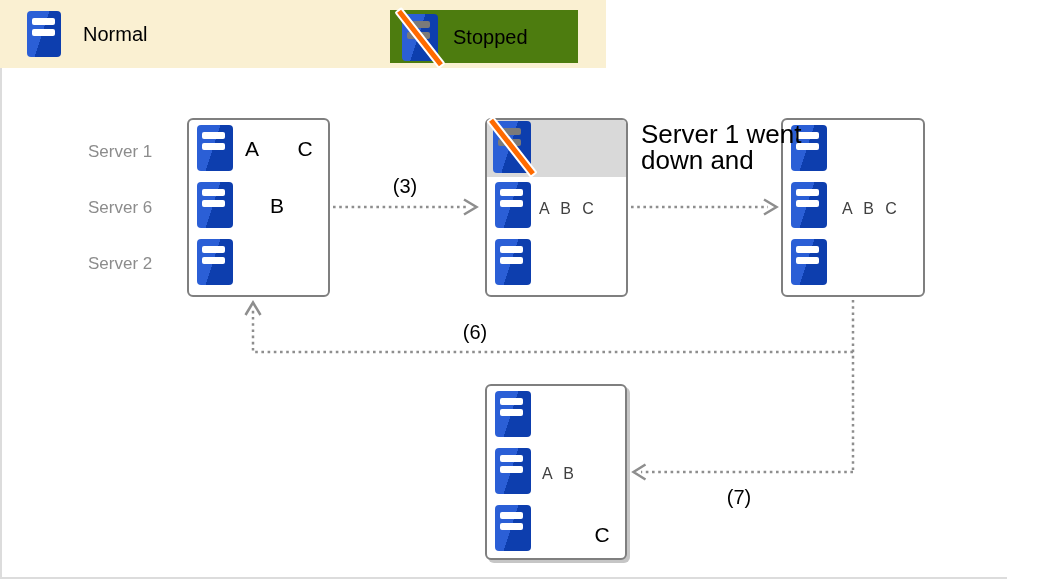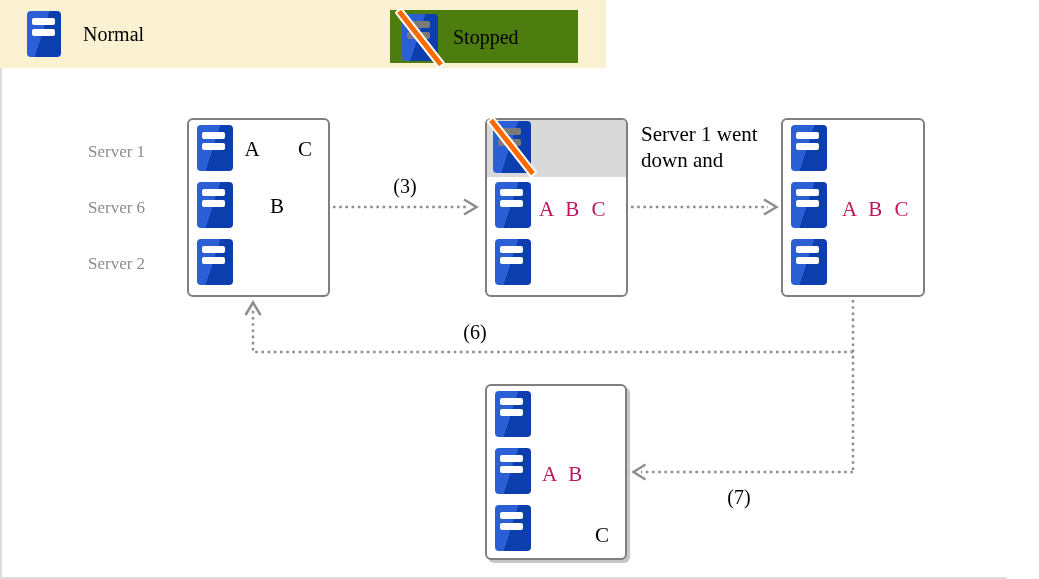--- a/index.html
+++ b/index.html
@@ -4,7 +4,7 @@
 <style>
   * { margin:0; padding:0; box-sizing:border-box; }
   body { background:#ffffff; font-family:"Liberation Sans", sans-serif; }
-  .canvas { position:relative; width:1007px; height:579px; background:#ffffff; overflow:hidden;font-family:Liberation Serif, serif; }
+  .canvas { position:relative; width:1007px; height:579px; background:#ffffff; overflow:hidden; }
 
   
   .edge { position:absolute; background:#dcdcdc; z-index:0; }

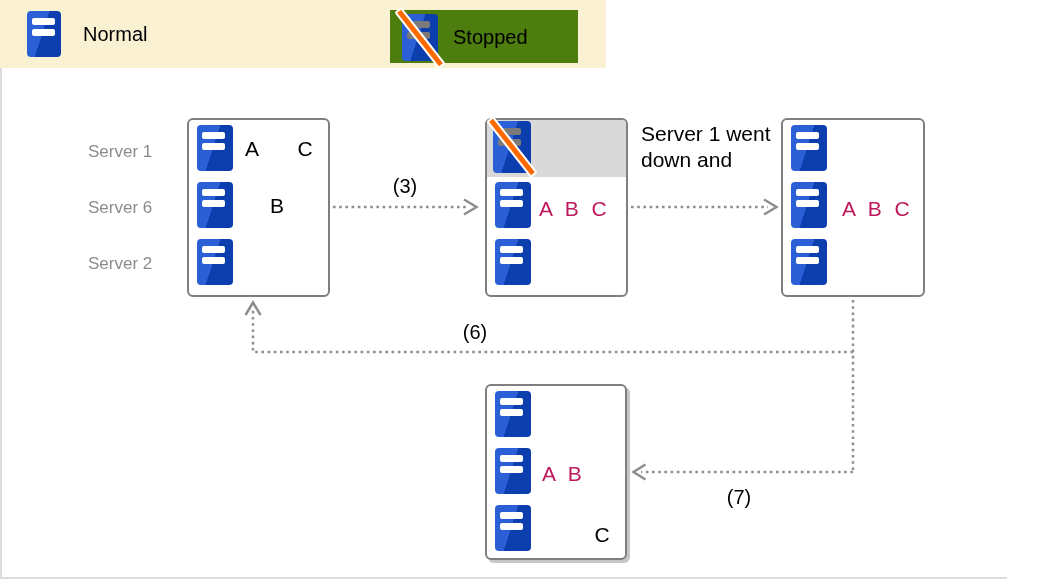--- a/index.html
+++ b/index.html
@@ -51,7 +51,7 @@
   .row-label { position:absolute; left:88px; font-size:17px; color:#8c8c8c; transform:translateY(-50%); white-space:nowrap; z-index:1; }
 
   
-  .annotation { position:absolute; left:641px; top:121px; font-size:21px; line-height:26px; color:#000; z-index:1; }
+  .annotation { position:absolute; left:641px; top:121px; font-size:26px; line-height:26px; color:#000; z-index:1; }
   .step-label { position:absolute; font-size:20px; color:#000; transform:translate(-50%,-50%); z-index:1; }
   .step3 { left:405px; top:186px; }
   .step6 { left:475px; top:332px; }

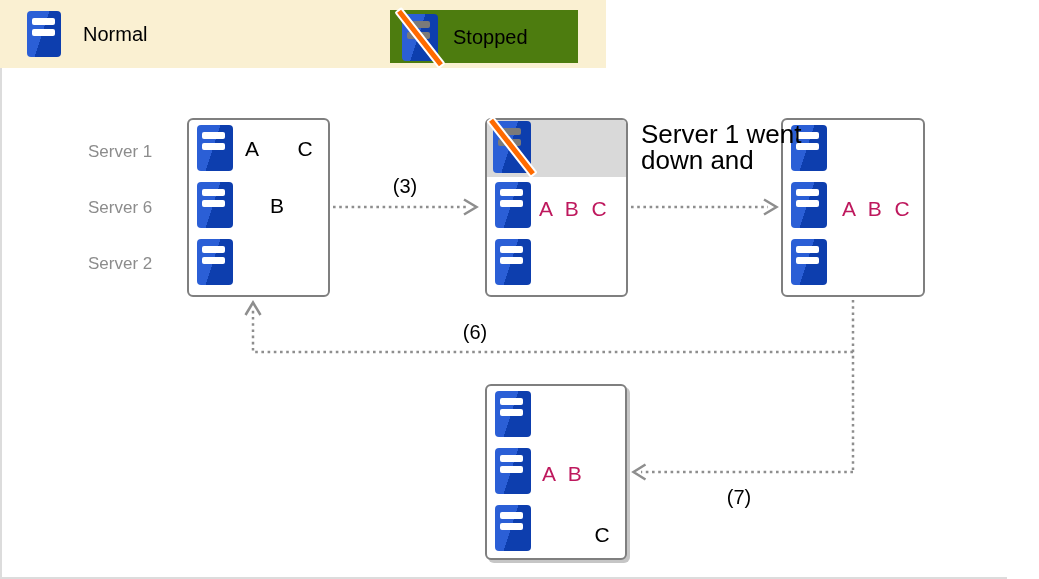--- a/index.html
+++ b/index.html
@@ -45,7 +45,7 @@
   .box2 .sicon.stopped { left:6px; top:1px; width:38px; height:52px; }
 
   .letter { position:absolute; font-size:21px; color:#000; transform:translate(-50%,-50%); white-space:nowrap; }
-  .letter-row { position:absolute; font-size:21px; color:#be185d; transform:translateY(-50%); white-space:nowrap; word-spacing:7px; }
+  .letter-row { position:absolute; font-size:16px; color:#404040; transform:translateY(-50%); white-space:nowrap; word-spacing:7px; }
 
   
   .row-label { position:absolute; left:88px; font-size:17px; color:#8c8c8c; transform:translateY(-50%); white-space:nowrap; z-index:1; }

